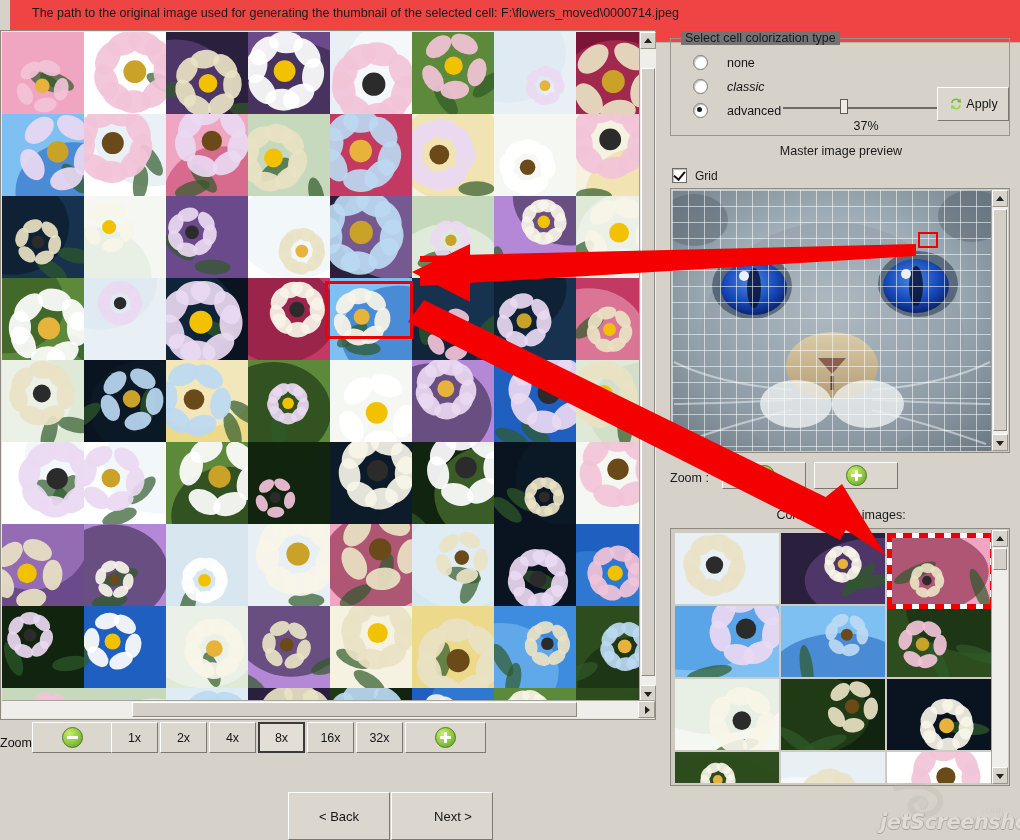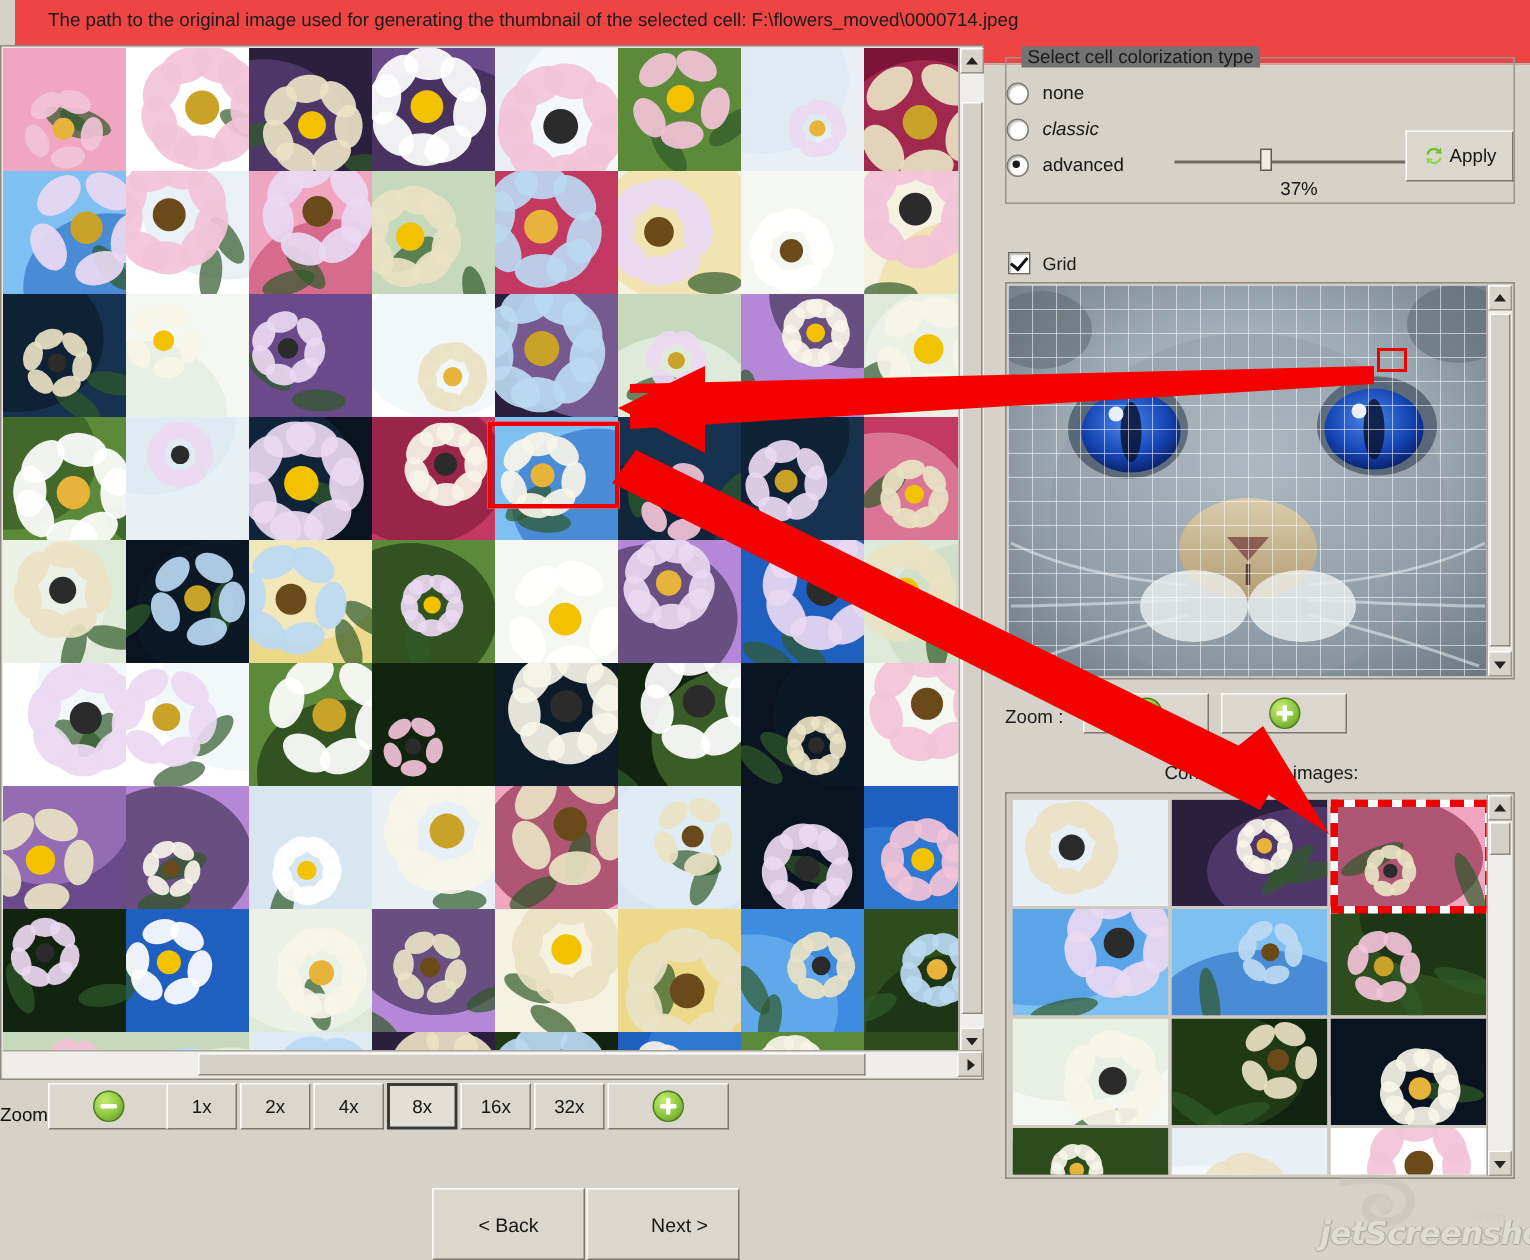--- a/index.html
+++ b/index.html
@@ -127,7 +127,7 @@
     position:absolute;left:10px;top:-8px;background:#737373;
     padding:0 4px;font-size:12.5px;color:#1a1a1a;
   }
-  .radio-row{position:absolute;left:0;display:flex;align-items:flex-start;gap:9px;}
+  .radio-row{position:absolute;left:22px;display:flex;align-items:center;gap:19px;}
   .radio{
     width:13px;height:13px;border-radius:50%;
     background:#fdfdfd;border:1px solid #7e7a72;

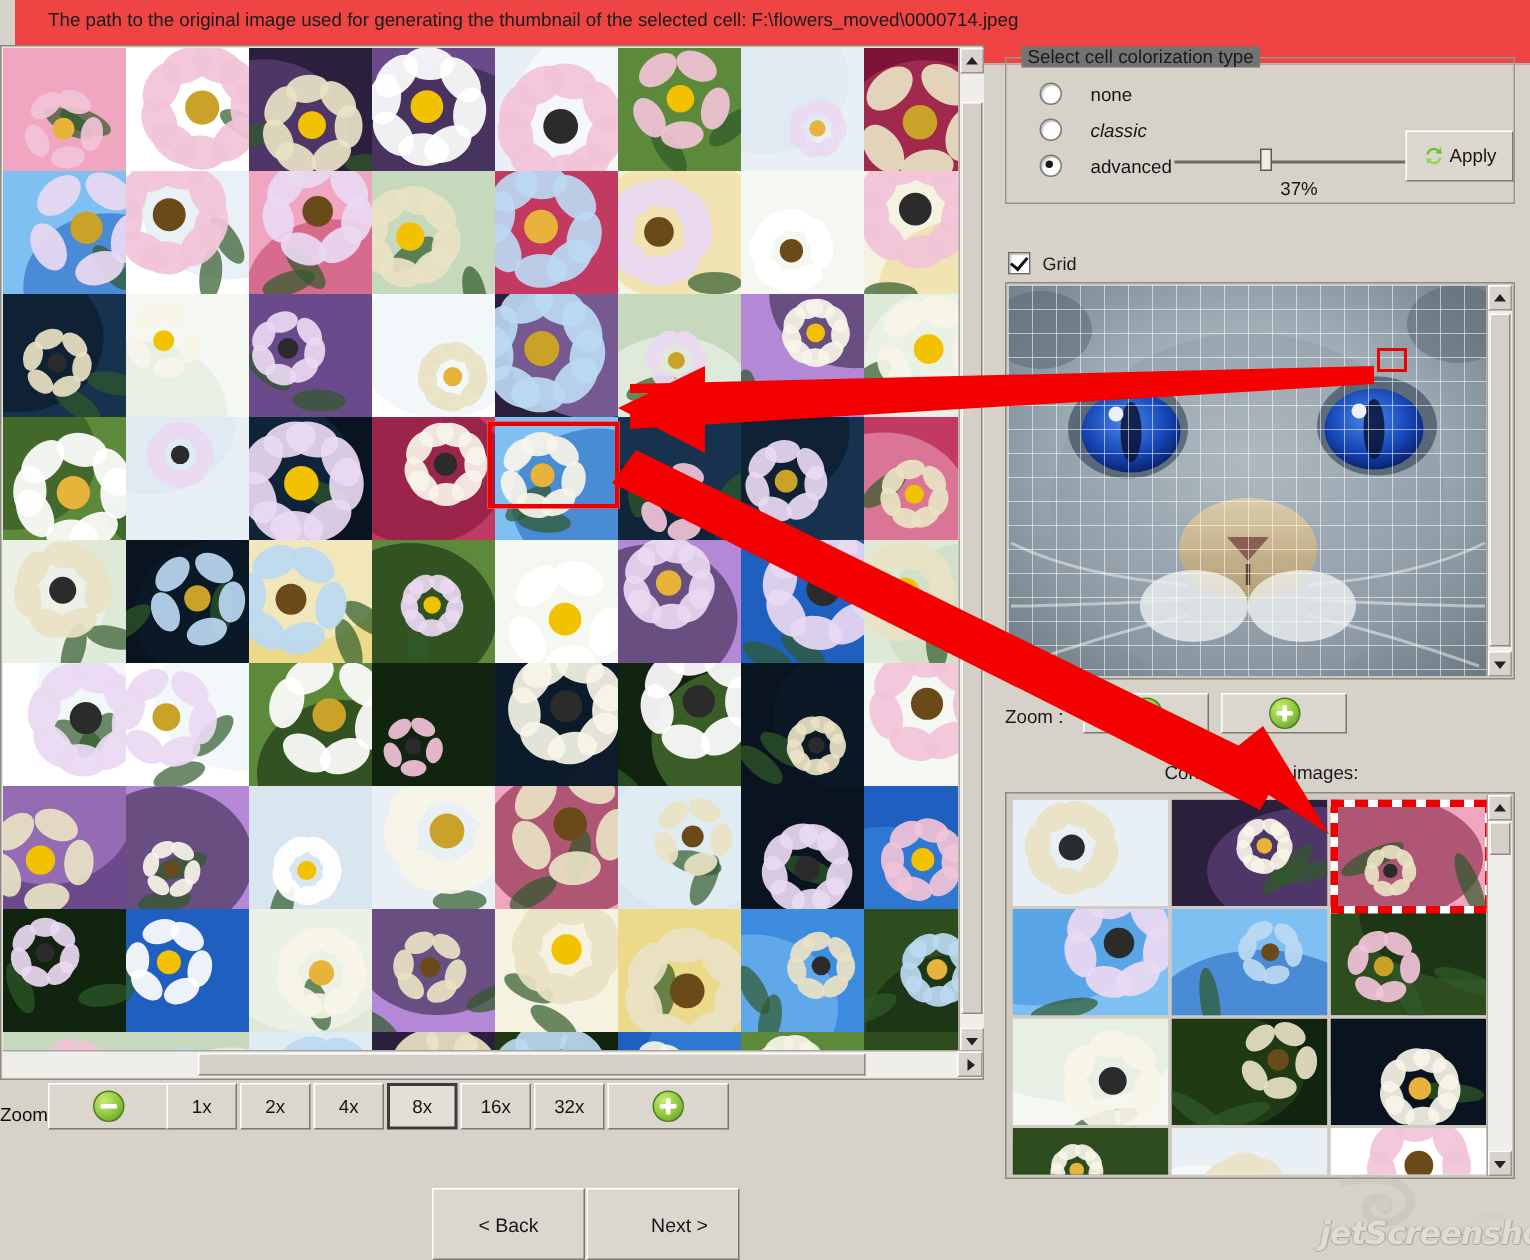--- a/index.html
+++ b/index.html
@@ -1659,6 +1659,7 @@
       </div>
     </div>
 
+    <div class="preview-title">Master image preview</div>
 
     <div class="grid-check-row">
       <span class="checkbox on"></span>

